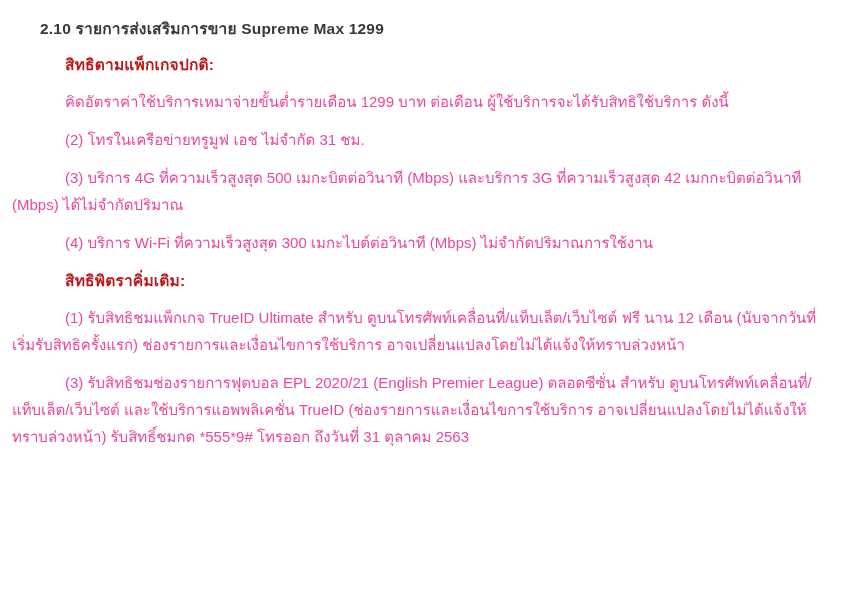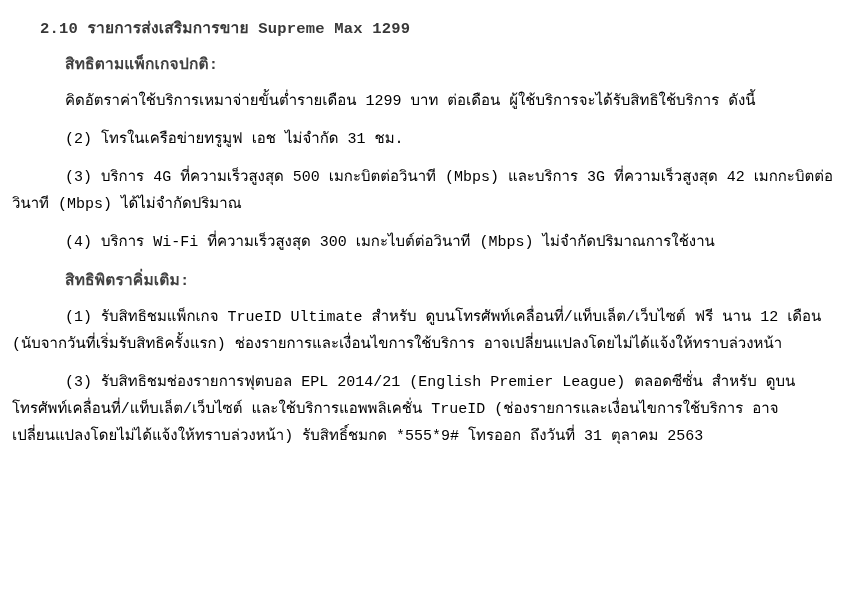--- a/index.html
+++ b/index.html
@@ -18,7 +18,7 @@
     height: 592px;
     background: #ffffff;
     color: #3c3c3c;
-    font-family: Liberation Mono, monospace;
+    font-family: Liberation Sans, sans-serif;
     font-size: 15px;
     padding: 18px 14px 0 12px;
   }

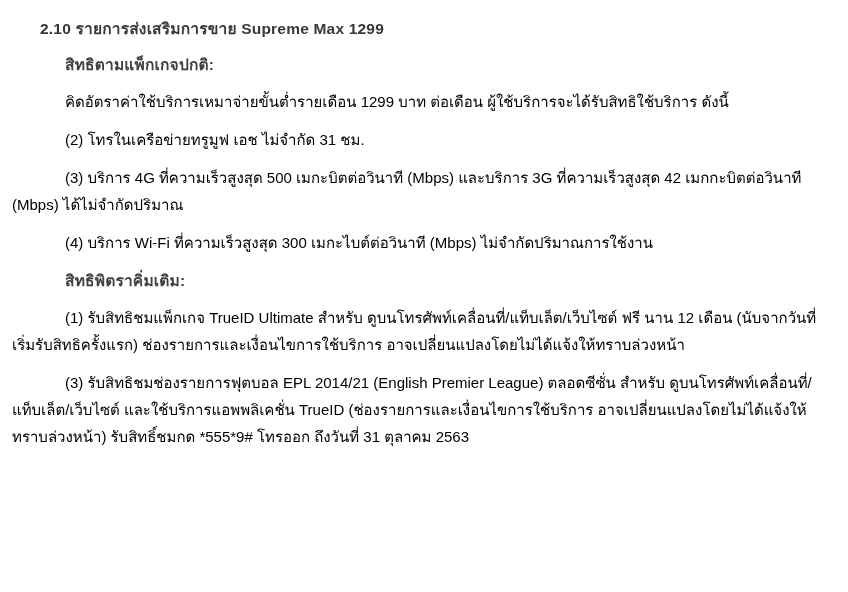--- a/index.html
+++ b/index.html
@@ -33,7 +33,7 @@
   .section-heading {
     font-size: 15.5px;
     font-weight: 700;
-    color: #404040;
+    color: #b91c1c;
     margin: 14px 0 12px 53px;
     line-height: 22px;
     letter-spacing: 0.2px;

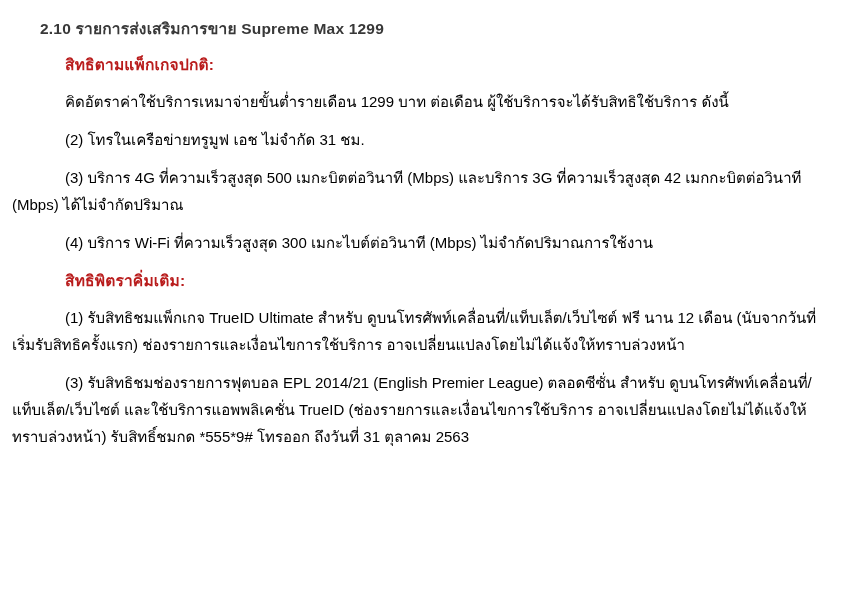--- a/index.html
+++ b/index.html
@@ -42,7 +42,7 @@
     margin: 11px 0;
     line-height: 27px;
     text-indent: 53px;
-    color: #000000;
+    color: #ec4899;
   }
 </style>
 </head>

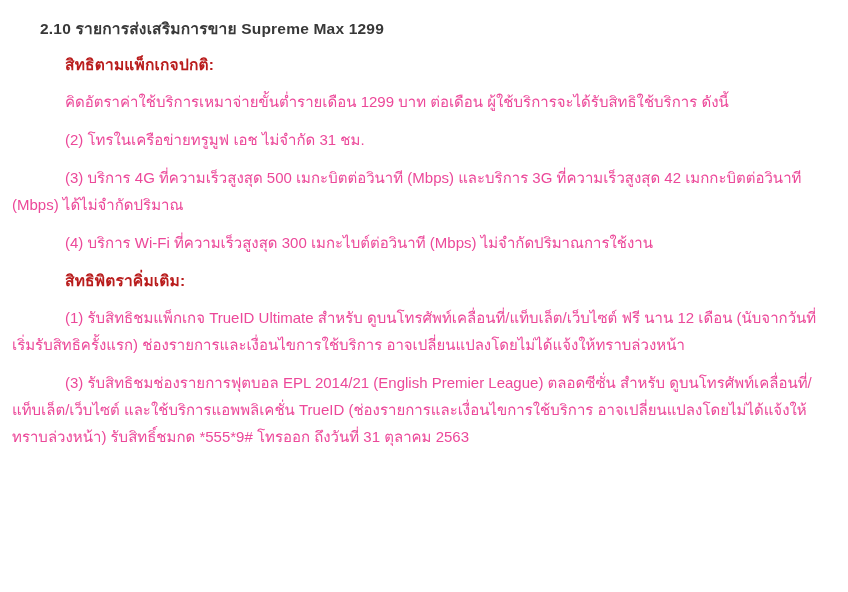--- a/index.html
+++ b/index.html
@@ -68,7 +68,7 @@
   <p class="para">(1) รับสิทธิชมแพ็กเกจ TrueID Ultimate สำหรับ ดูบนโทรศัพท์เคลื่อนที่/แท็บเล็ต/เว็บไซต์ ฟรี นาน 12 เดือน (นับจากวันที่เริ่มรับสิทธิครั้งแรก) ช่องรายการและเงื่อนไขการใช้บริการ อาจเปลี่ยนแปลงโดยไม่ได้แจ้งให้ทราบล่วงหน้า</p>
 
 
-  <p class="para">(3) รับสิทธิชมช่องรายการฟุตบอล EPL 2014/21 (English Premier League) ตลอดซีซั่น สำหรับ ดูบนโทรศัพท์เคลื่อนที่/แท็บเล็ต/เว็บไซต์ และใช้บริการแอพพลิเคชั่น TrueID (ช่องรายการและเงื่อนไขการใช้บริการ อาจเปลี่ยนแปลงโดยไม่ได้แจ้งให้ทราบล่วงหน้า) รับสิทธิ์ชมกด *555*9# โทรออก ถึงวันที่ 31 ตุลาคม 2563</p>
+  <p class="para">(3) รับสิทธิชมช่องรายการฟุตบอล EPL 2020/21 (English Premier League) ตลอดซีซั่น สำหรับ ดูบนโทรศัพท์เคลื่อนที่/แท็บเล็ต/เว็บไซต์ และใช้บริการแอพพลิเคชั่น TrueID (ช่องรายการและเงื่อนไขการใช้บริการ อาจเปลี่ยนแปลงโดยไม่ได้แจ้งให้ทราบล่วงหน้า) รับสิทธิ์ชมกด *555*9# โทรออก ถึงวันที่ 31 ตุลาคม 2563</p>
 
 </main>
 

